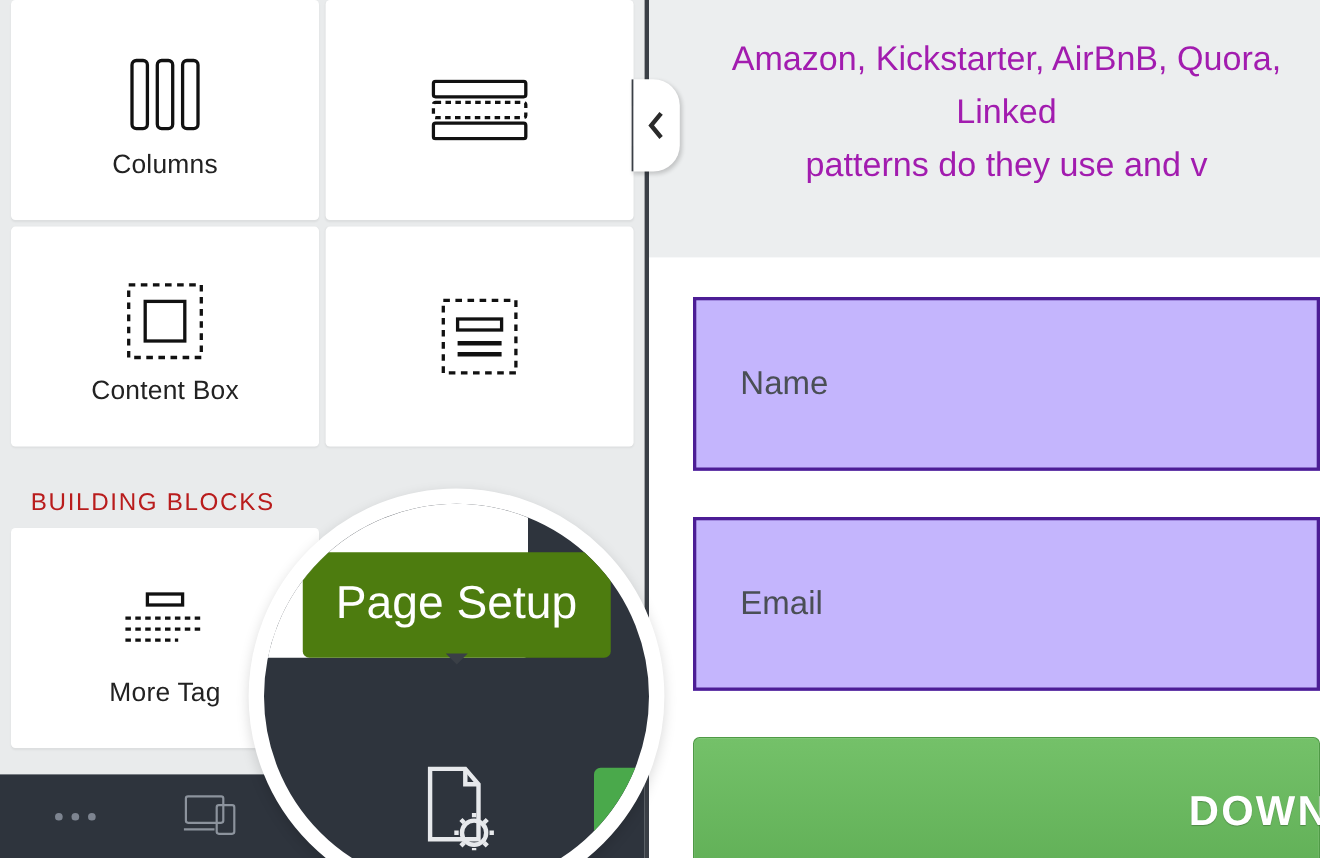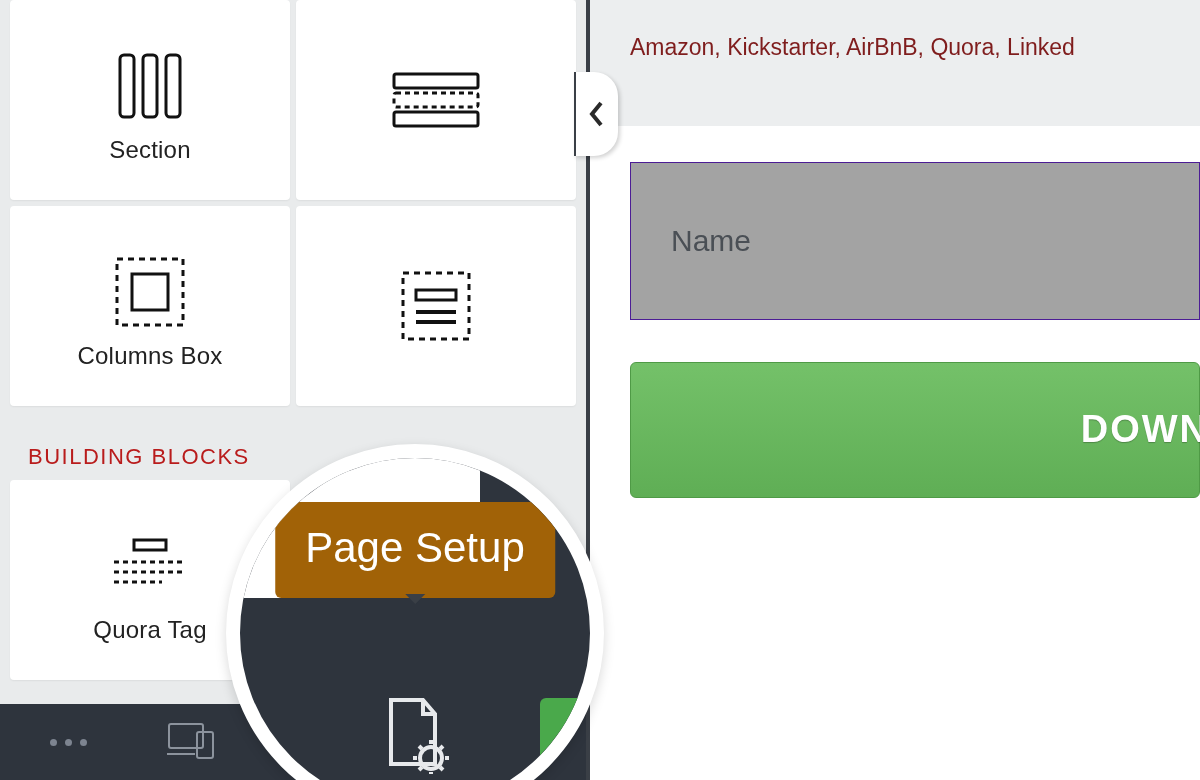--- a/index.html
+++ b/index.html
@@ -139,9 +139,9 @@
   .hero{
     background:#eceeef;
     padding: 30px 0 60px 40px;
-    text-align:left;
-    color:#7f1d1d;
-    font-size:23px;
+    text-align:center;
+    color:#a21caf;
+    font-size:31px;
     line-height:1.55;
   }
   .hero span{ display:block; }

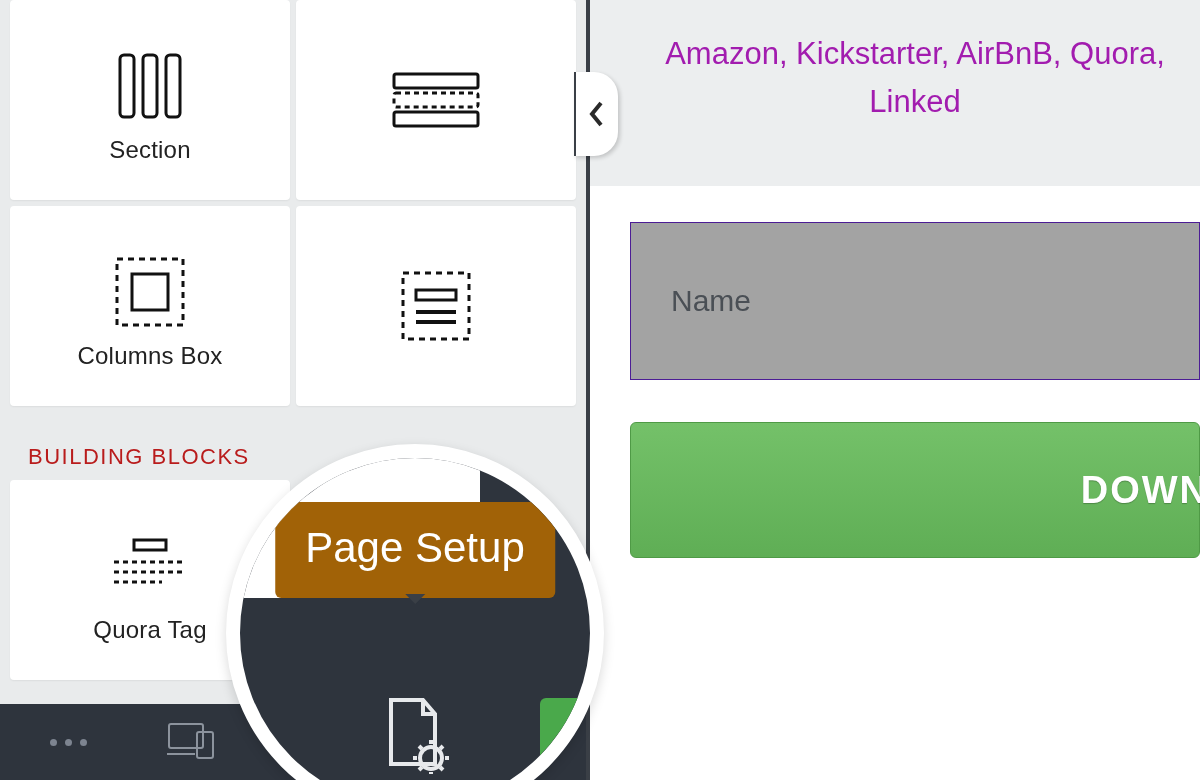--- a/index.html
+++ b/index.html
@@ -193,7 +193,7 @@
           <rect x="50" y="4" width="14" height="62" rx="4"></rect>
         </svg>
       </div>
-      <span class="tile-label">Section</span>
+      <span class="tile-label">Columns</span>
     </div>
 
     <div class="tile">

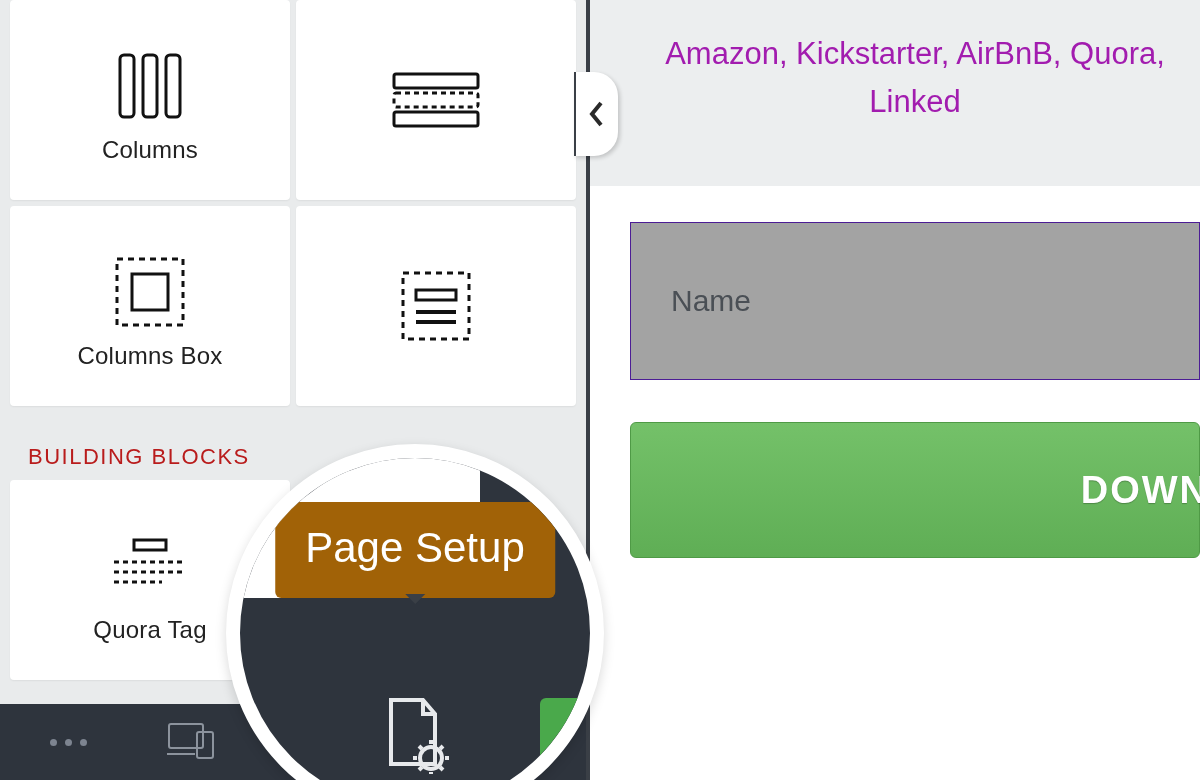--- a/index.html
+++ b/index.html
@@ -291,6 +291,7 @@
 <div class="preview">
   <div class="hero">
     <span>Amazon, Kickstarter, AirBnB, Quora, Linked</span>
+    <span>patterns do they use and v</span>
   </div>
 
   <div class="form-area">

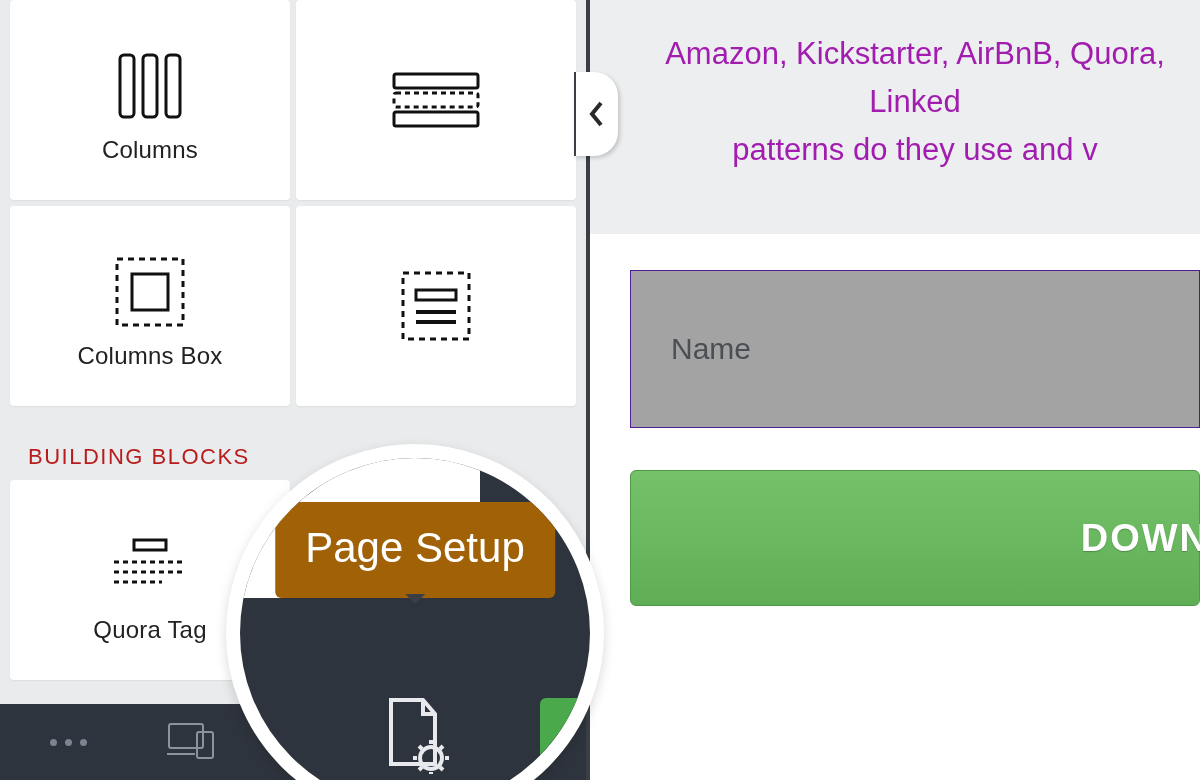--- a/index.html
+++ b/index.html
@@ -213,7 +213,7 @@
           <rect x="18" y="18" width="36" height="36"></rect>
         </svg>
       </div>
-      <span class="tile-label">Columns Box</span>
+      <span class="tile-label">Content Box</span>
     </div>
 
     <div class="tile">

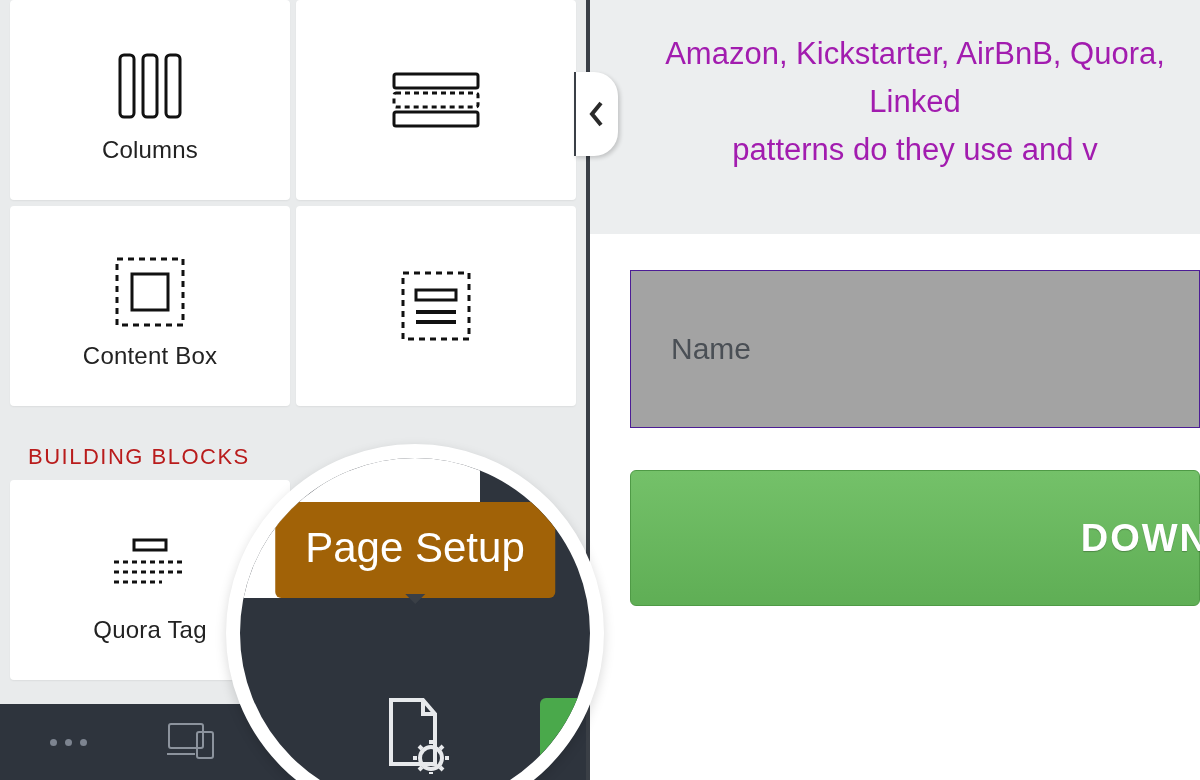--- a/index.html
+++ b/index.html
@@ -151,8 +151,8 @@
   .field{
     width:100%;
     height:158px;
-    border:1px solid #4c1d95;
-    background:#a3a3a3;
+    border:3px solid #4c1d95;
+    background:#c4b5fd;
     margin-bottom:42px;
     padding: 0 0 0 40px;
     display:flex; align-items:center;

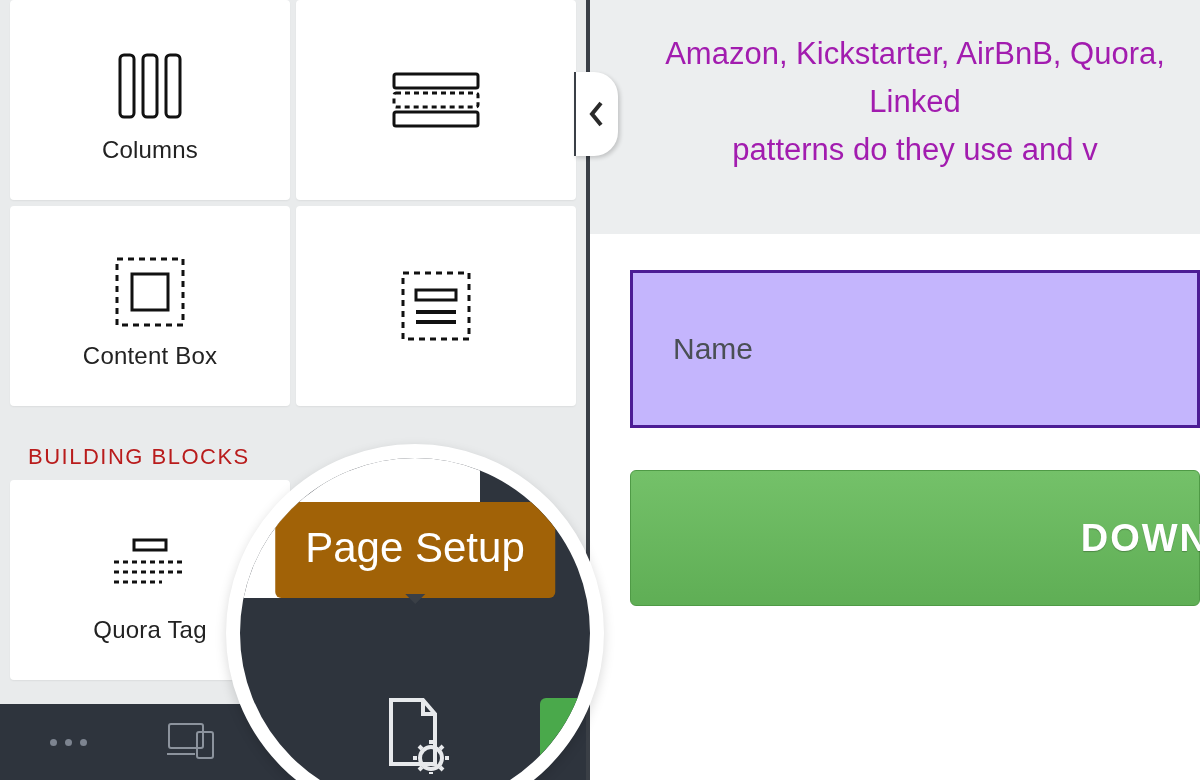--- a/index.html
+++ b/index.html
@@ -79,7 +79,7 @@
     top: 44px;
     left: 50%;
     transform: translateX(-50%);
-    background: #a16207;
+    background: #4d7c0f;
     color: #ffffff;
     font-size: 42px;
     padding: 22px 30px 26px 30px;

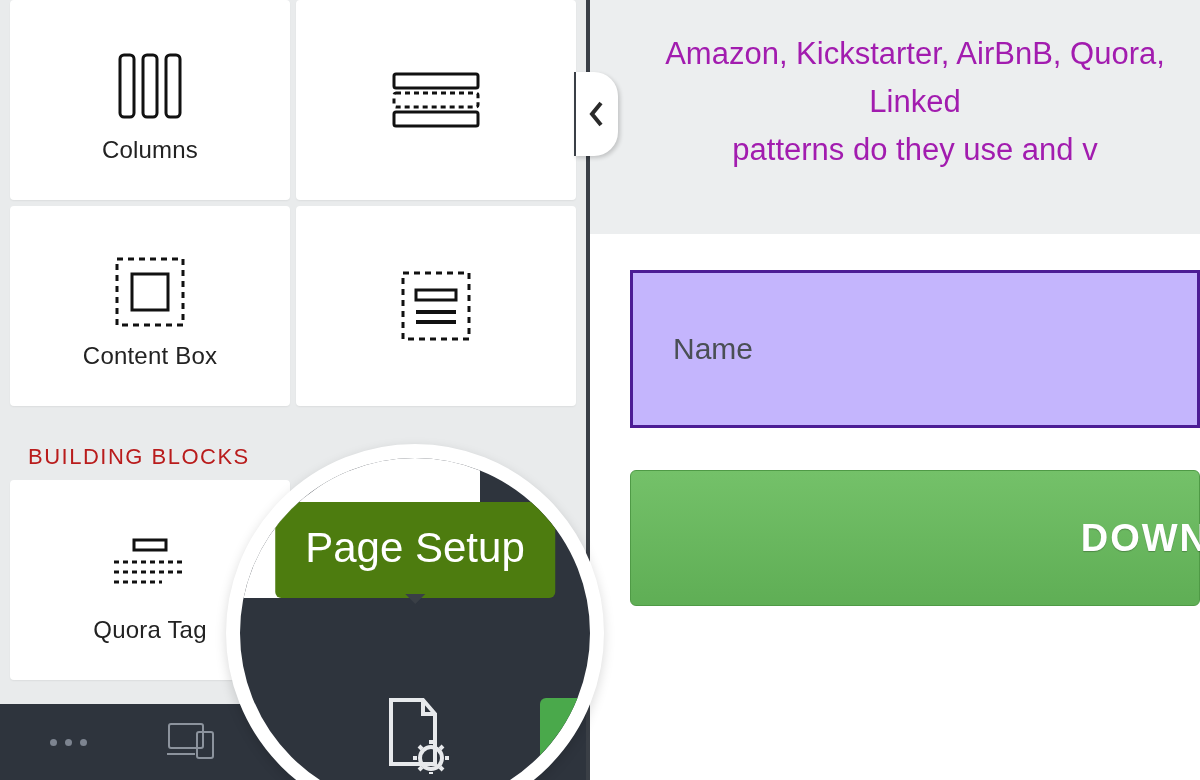--- a/index.html
+++ b/index.html
@@ -298,6 +298,9 @@
     <div class="field">
       <span>Name</span>
     </div>
+    <div class="field">
+      <span>Email</span>
+    </div>
     <div class="download-btn">
       <span>DOWN</span>
     </div>

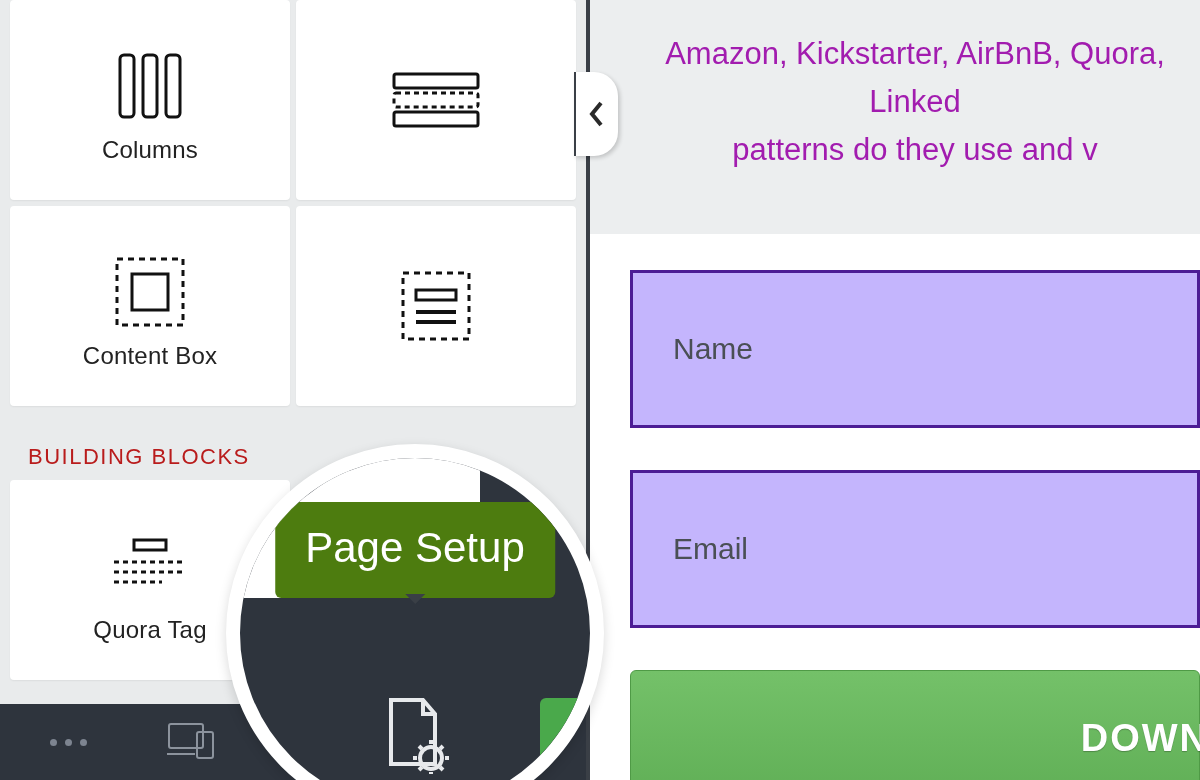--- a/index.html
+++ b/index.html
@@ -241,7 +241,7 @@
           <line x1="4" y1="44" x2="52" y2="44" stroke-dasharray="5 4"></line>
         </svg>
       </div>
-      <span class="tile-label">Quora Tag</span>
+      <span class="tile-label">More Tag</span>
     </div>
     <div style="visibility:hidden"></div>
   </div>

